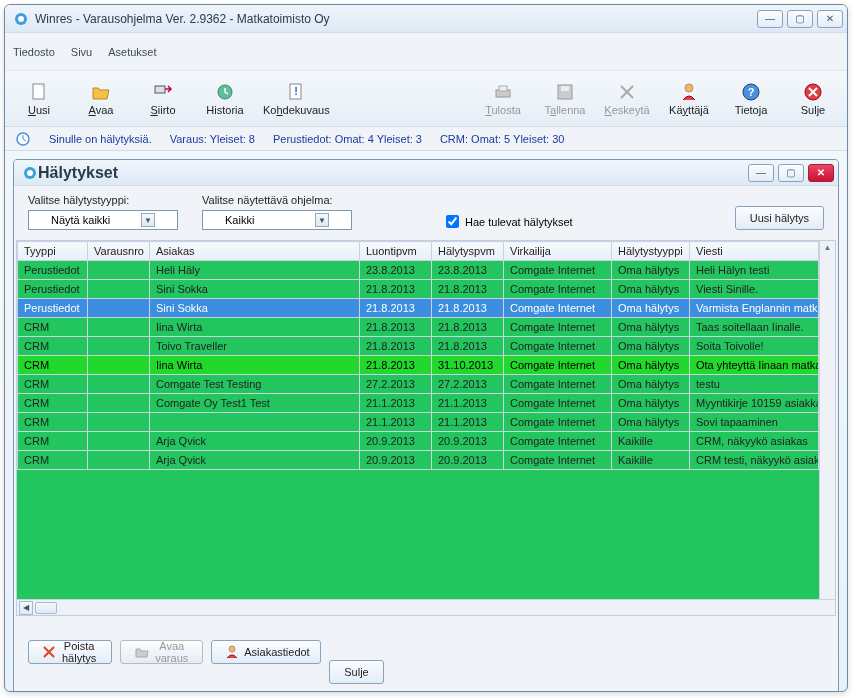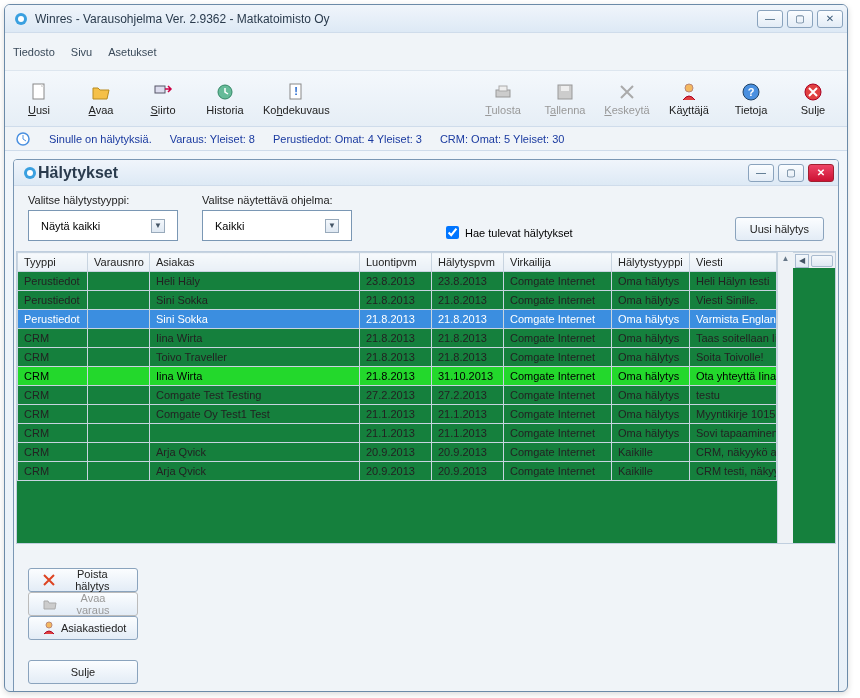--- a/index.html
+++ b/index.html
@@ -39,7 +39,7 @@
 .filters { padding: 8px 14px 10px; display: flex; align-items: flex-end; gap: 24px; }
 .filter-col { display: flex; flex-direction: column; gap: 4px; }
 .filter-col label { color: #222; }
-.combo { width: 150px; height: 31px; border: 1px solid #7a97b4; background: #fff; display: flex; align-items: center; padding: 0 12px; position: relative; }
+.combo { width: 150px; height: 20px; border: 1px solid #7a97b4; background: #fff; display: flex; align-items: center; padding: 0 22px; position: relative; }
 .combo .arrow { margin-left: auto; width: 14px; height: 14px; border: 1px solid #9ab; background: linear-gradient(#f4f8fc,#dfe8f2); display: flex; align-items: center; justify-content: center; font-size: 8px; color: #456; }
 .check-wrap { display: flex; align-items: center; gap: 6px; margin-left: 70px; margin-bottom: 2px; }
 .check-wrap input { width: 13px; height: 13px; }

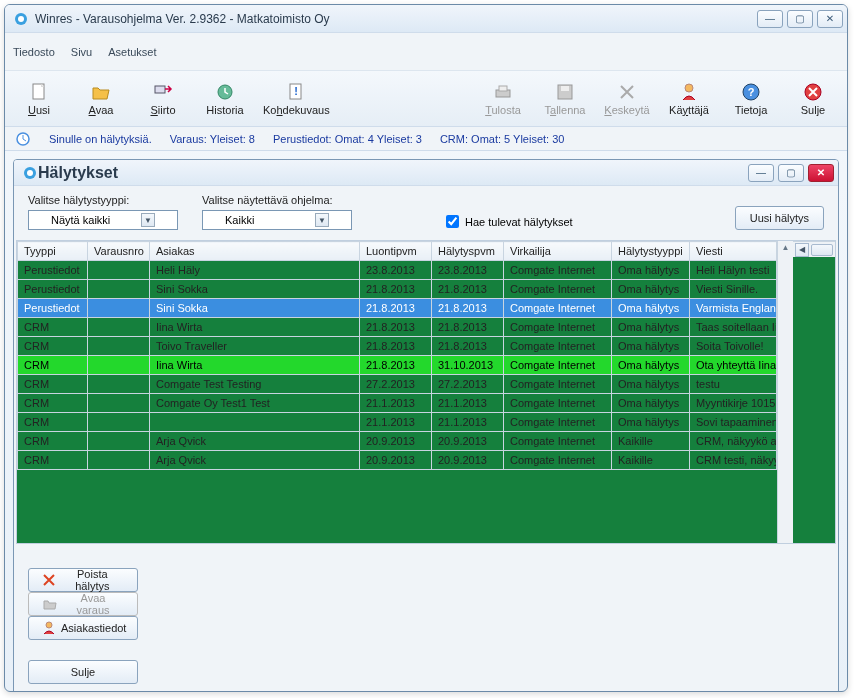--- a/index.html
+++ b/index.html
@@ -47,7 +47,7 @@
 .btn.disabled { color: #999; border-color: #bbb; }
 .btn-right { margin-left: auto; }
 
-.grid-wrap { flex: 1; margin: 0 2px; border: 1px solid #c0cfdf; background: #15803d; overflow: hidden; display: flex; flex-direction: row; }
+.grid-wrap { flex: 1; margin: 0 2px; border: 1px solid #c0cfdf; background: #22c55e; overflow: hidden; display: flex; flex-direction: column; }
 table { border-collapse: collapse; width: 100%; table-layout: fixed; }
 th, td { border: 1px solid #c8d4e0; padding: 3px 6px; text-align: left; height: 19px; overflow: hidden; white-space: nowrap; text-overflow: clip; color: #222; }
 th { background: linear-gradient(#f7fafc,#e8eff6); font-weight: normal; }

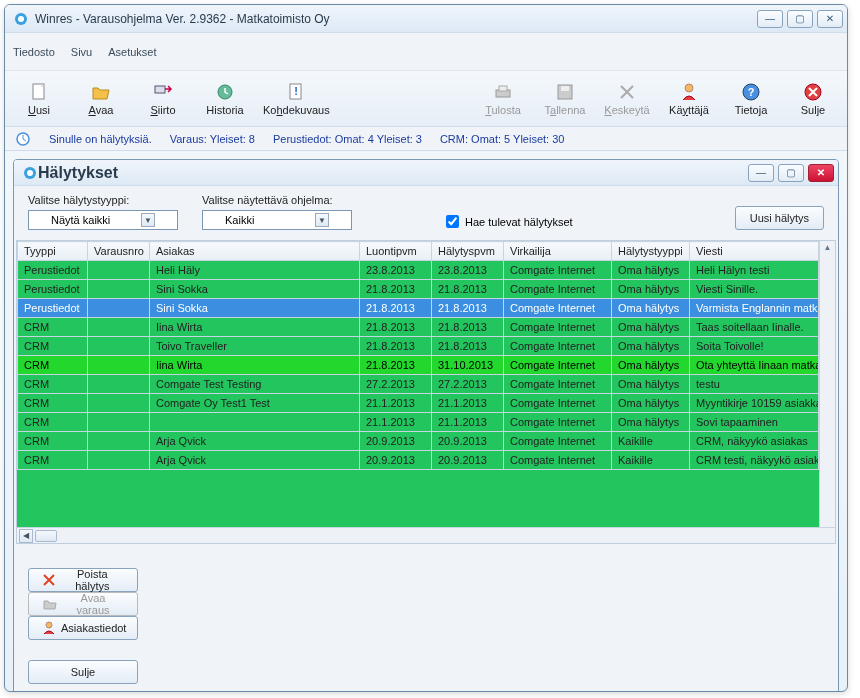--- a/index.html
+++ b/index.html
@@ -62,7 +62,7 @@
 .msg-col { flex: 1; display: flex; flex-direction: column; gap: 4px; }
 .msg-box { height: 130px; border: 1px solid #b0c0d0; background: #fff; padding: 6px; position: relative; color: #222; }
 .msg-box .tri { position: absolute; right: 2px; top: 2px; width: 0; height: 0; border-left: 7px solid transparent; border-bottom: 7px solid #8aa; }
-.side-btns { width: 110px; display: flex; flex-direction: column; gap: 0; padding-top: 16px; }
+.side-btns { width: 110px; display: flex; flex-direction: row; gap: 8px; padding-top: 16px; }
 .side-btns .btn { width: 100%; justify-content: flex-start; }
 .side-btns .btn .ic { width: 14px; height: 14px; display: flex; align-items: center; justify-content: center; }
 

